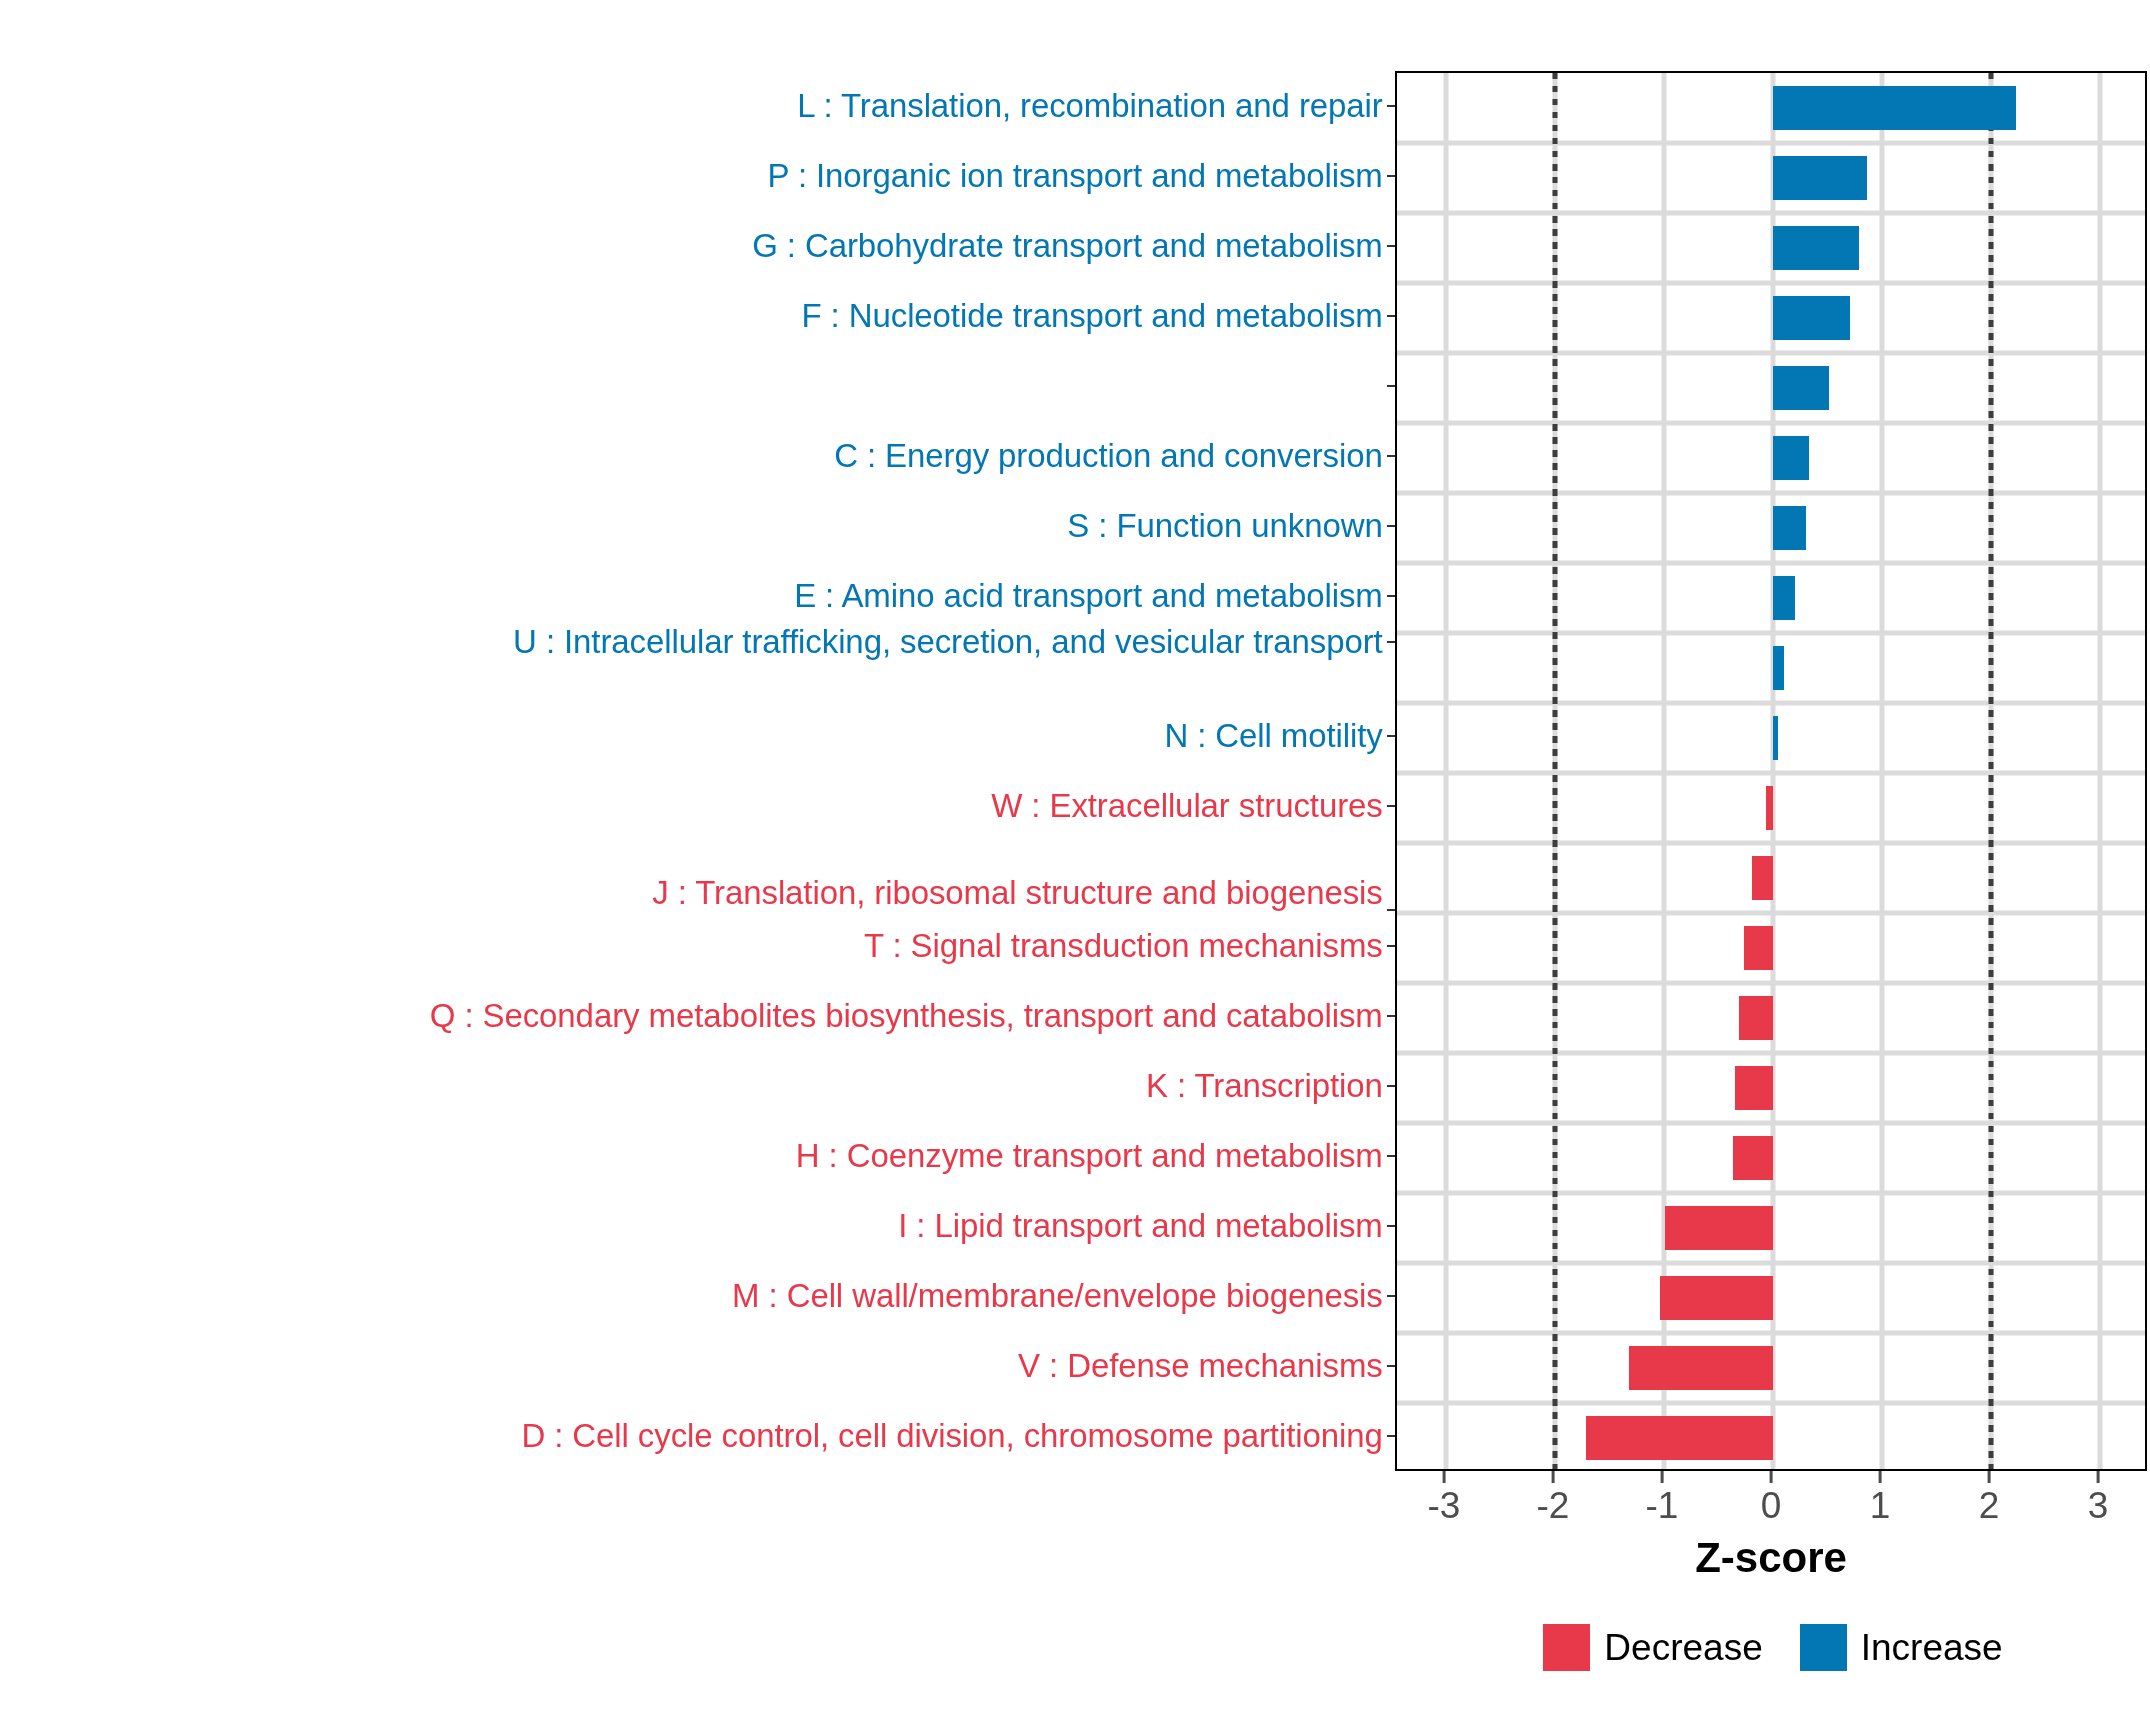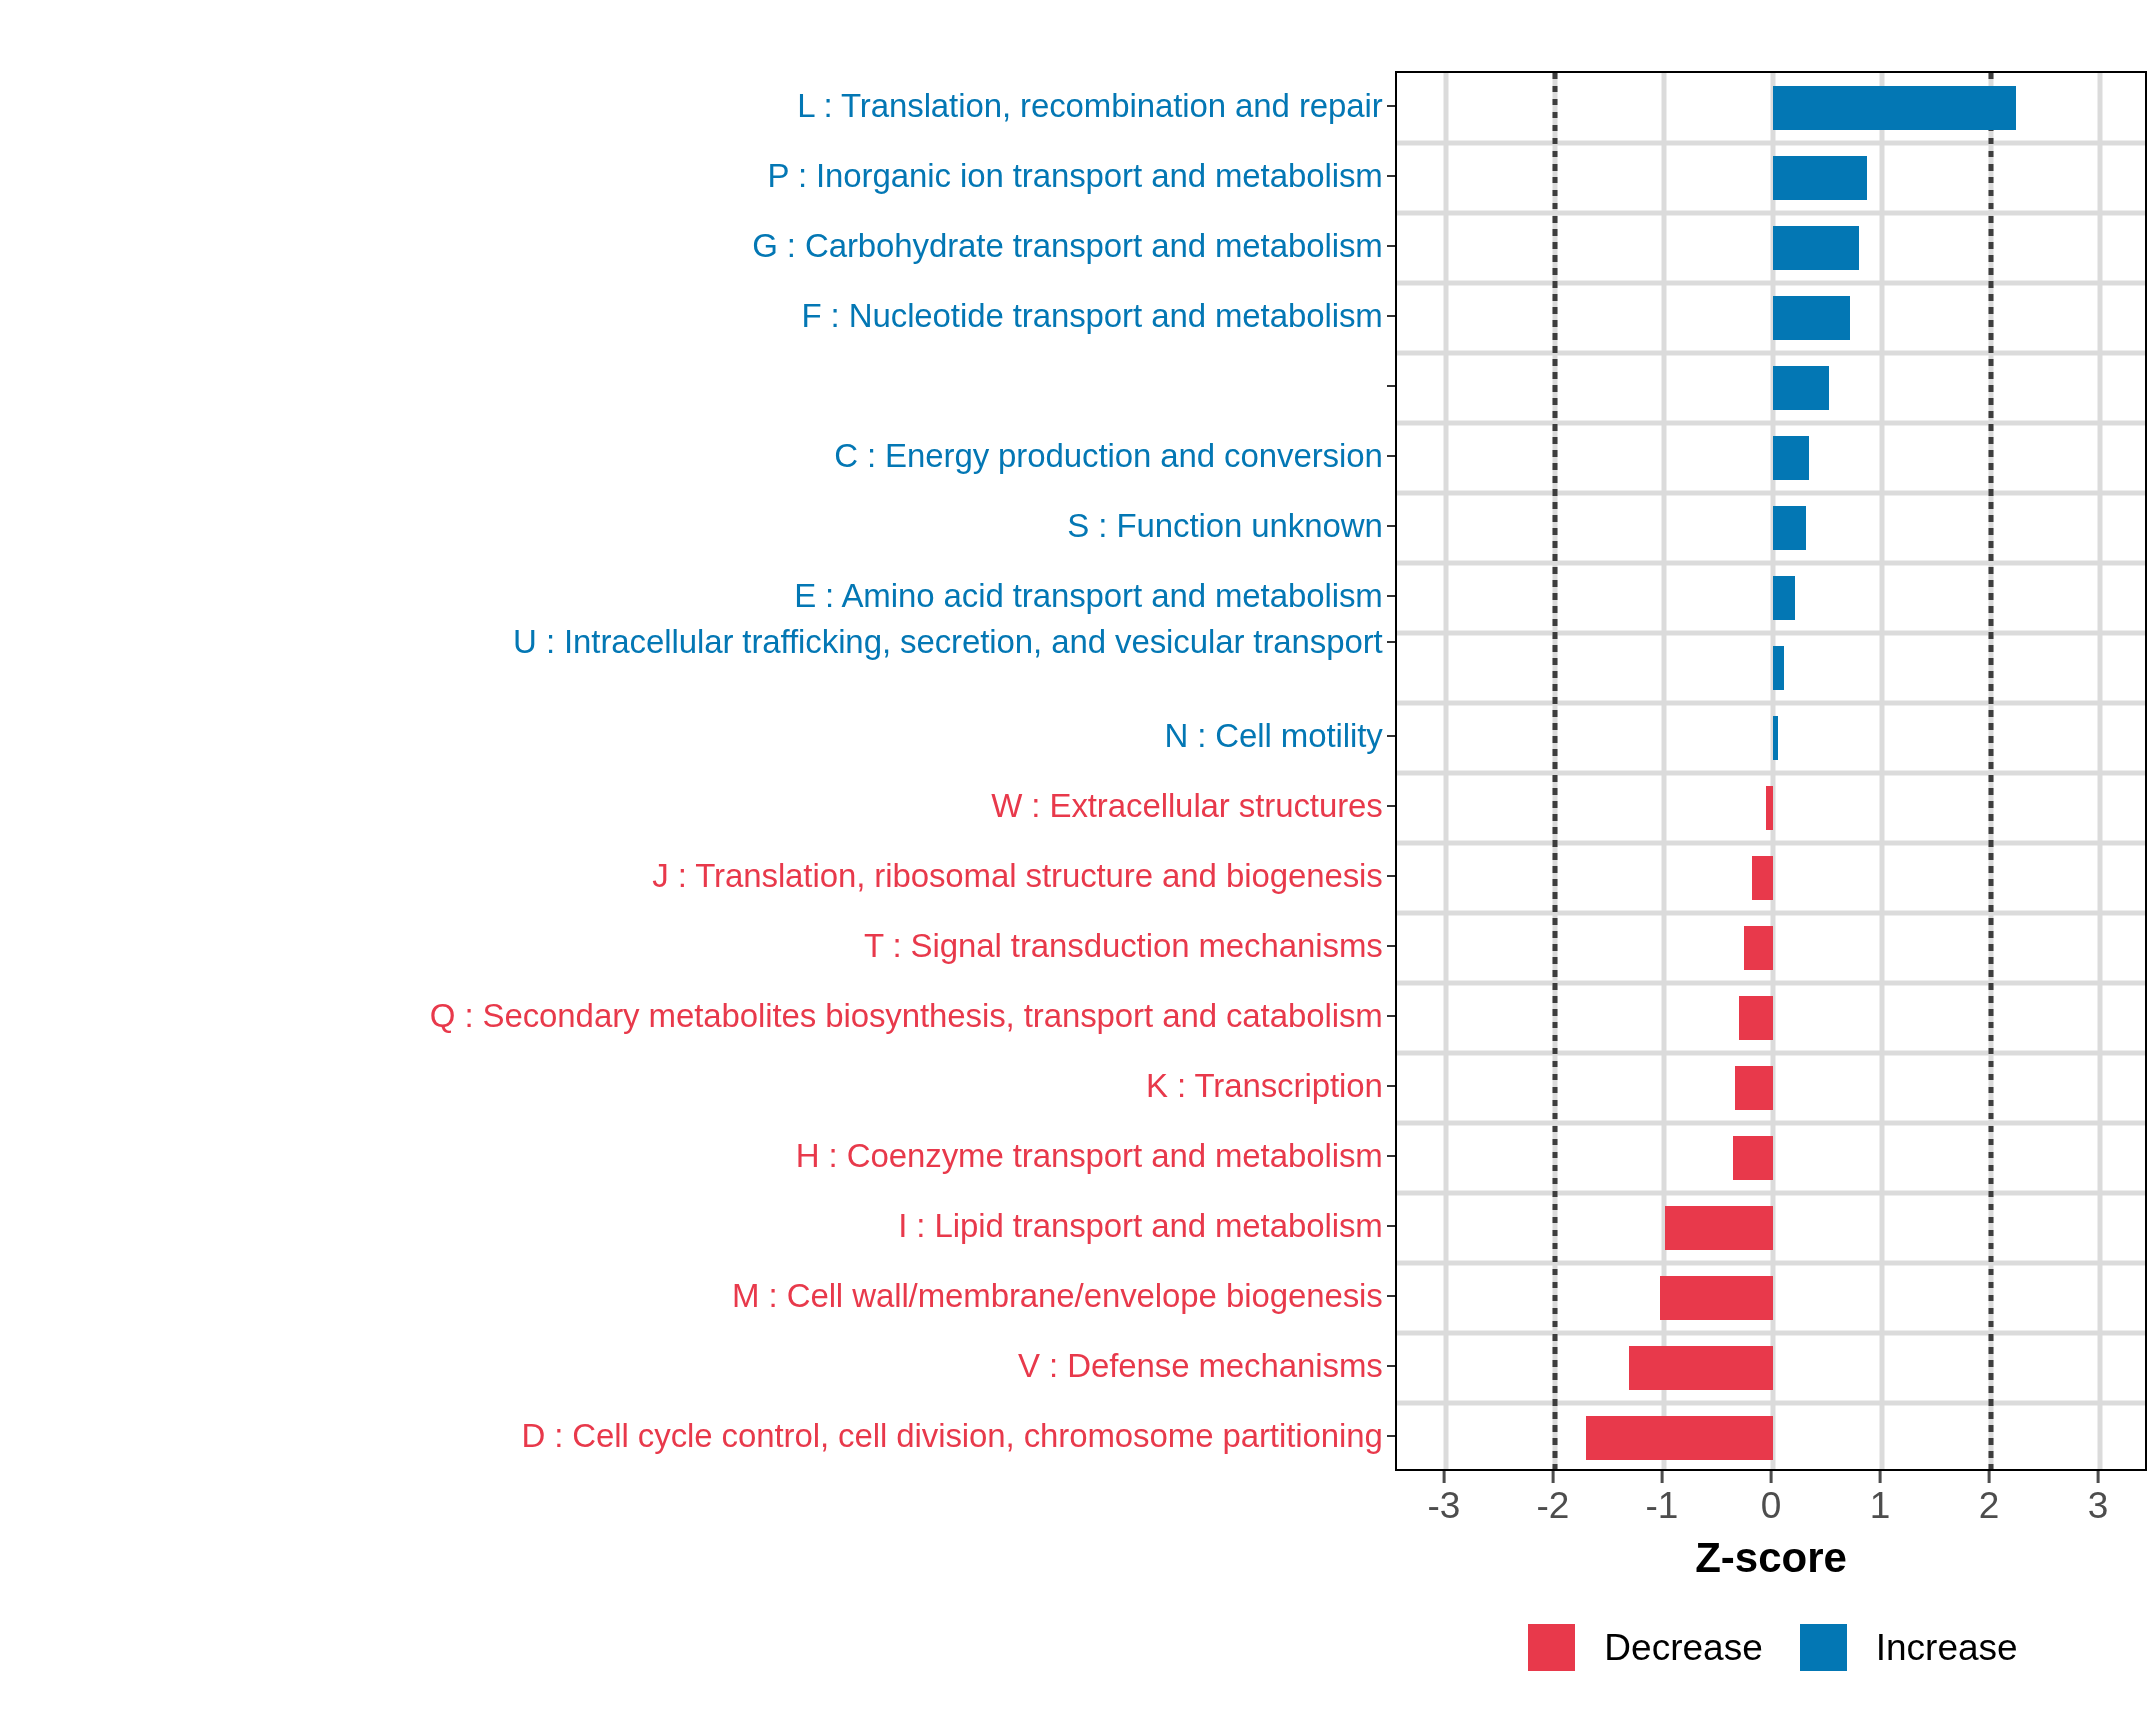--- a/index.html
+++ b/index.html
@@ -211,7 +211,7 @@
         <span class="cat-label" style="color: rgb(232, 57, 75);">W : Extracellular structures</span>
         <span class="axis-tick-mark"></span>
       </div>
-      <div class="cat-label-row" style="top: 770px; height: 70px;">
+      <div class="cat-label-row" style="top: 770px; height: 70px; align-items: flex-end;">
         <span class="cat-label" style="color: rgb(232, 57, 75);">J : Translation, ribosomal structure and biogenesis</span>
         <span class="axis-tick-mark"></span>
       </div>

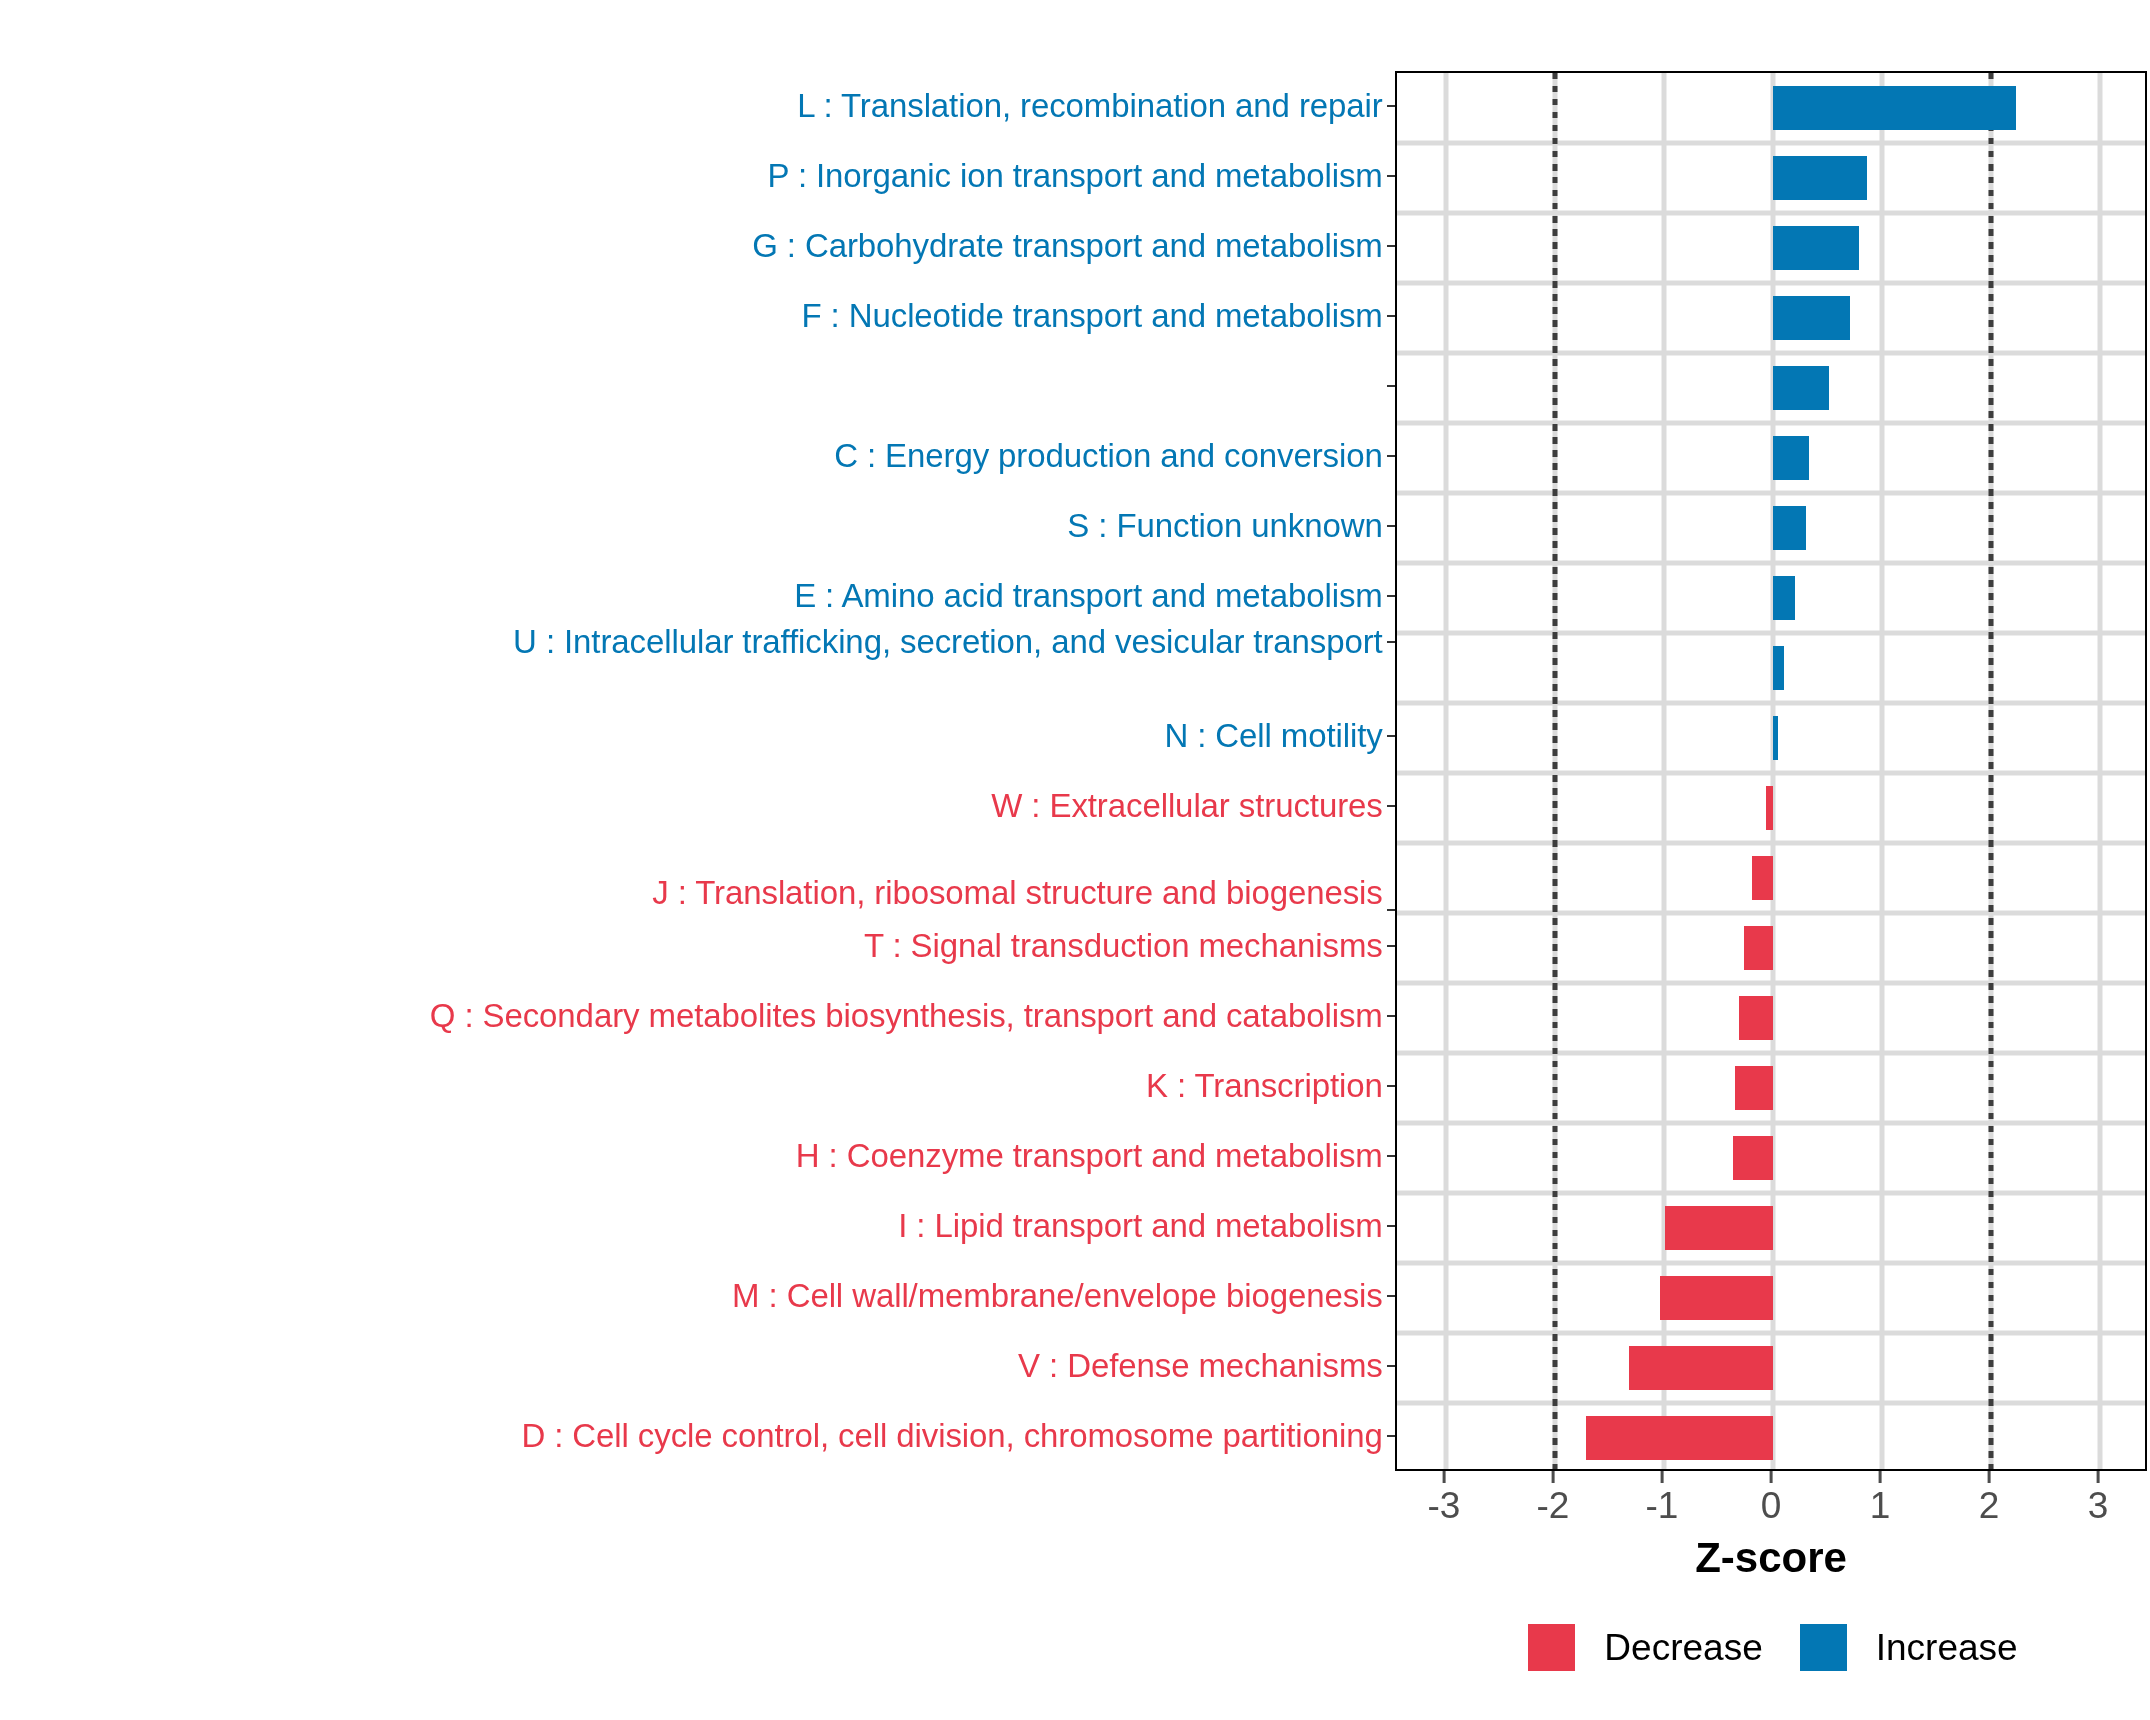--- a/index.html
+++ b/index.html
@@ -149,7 +149,7 @@
   .legend-item {
     display: flex;
     align-items: center;
-    gap: 29px;
+    gap: 14px;
   }
   .legend-swatch {
     width: 47px;

